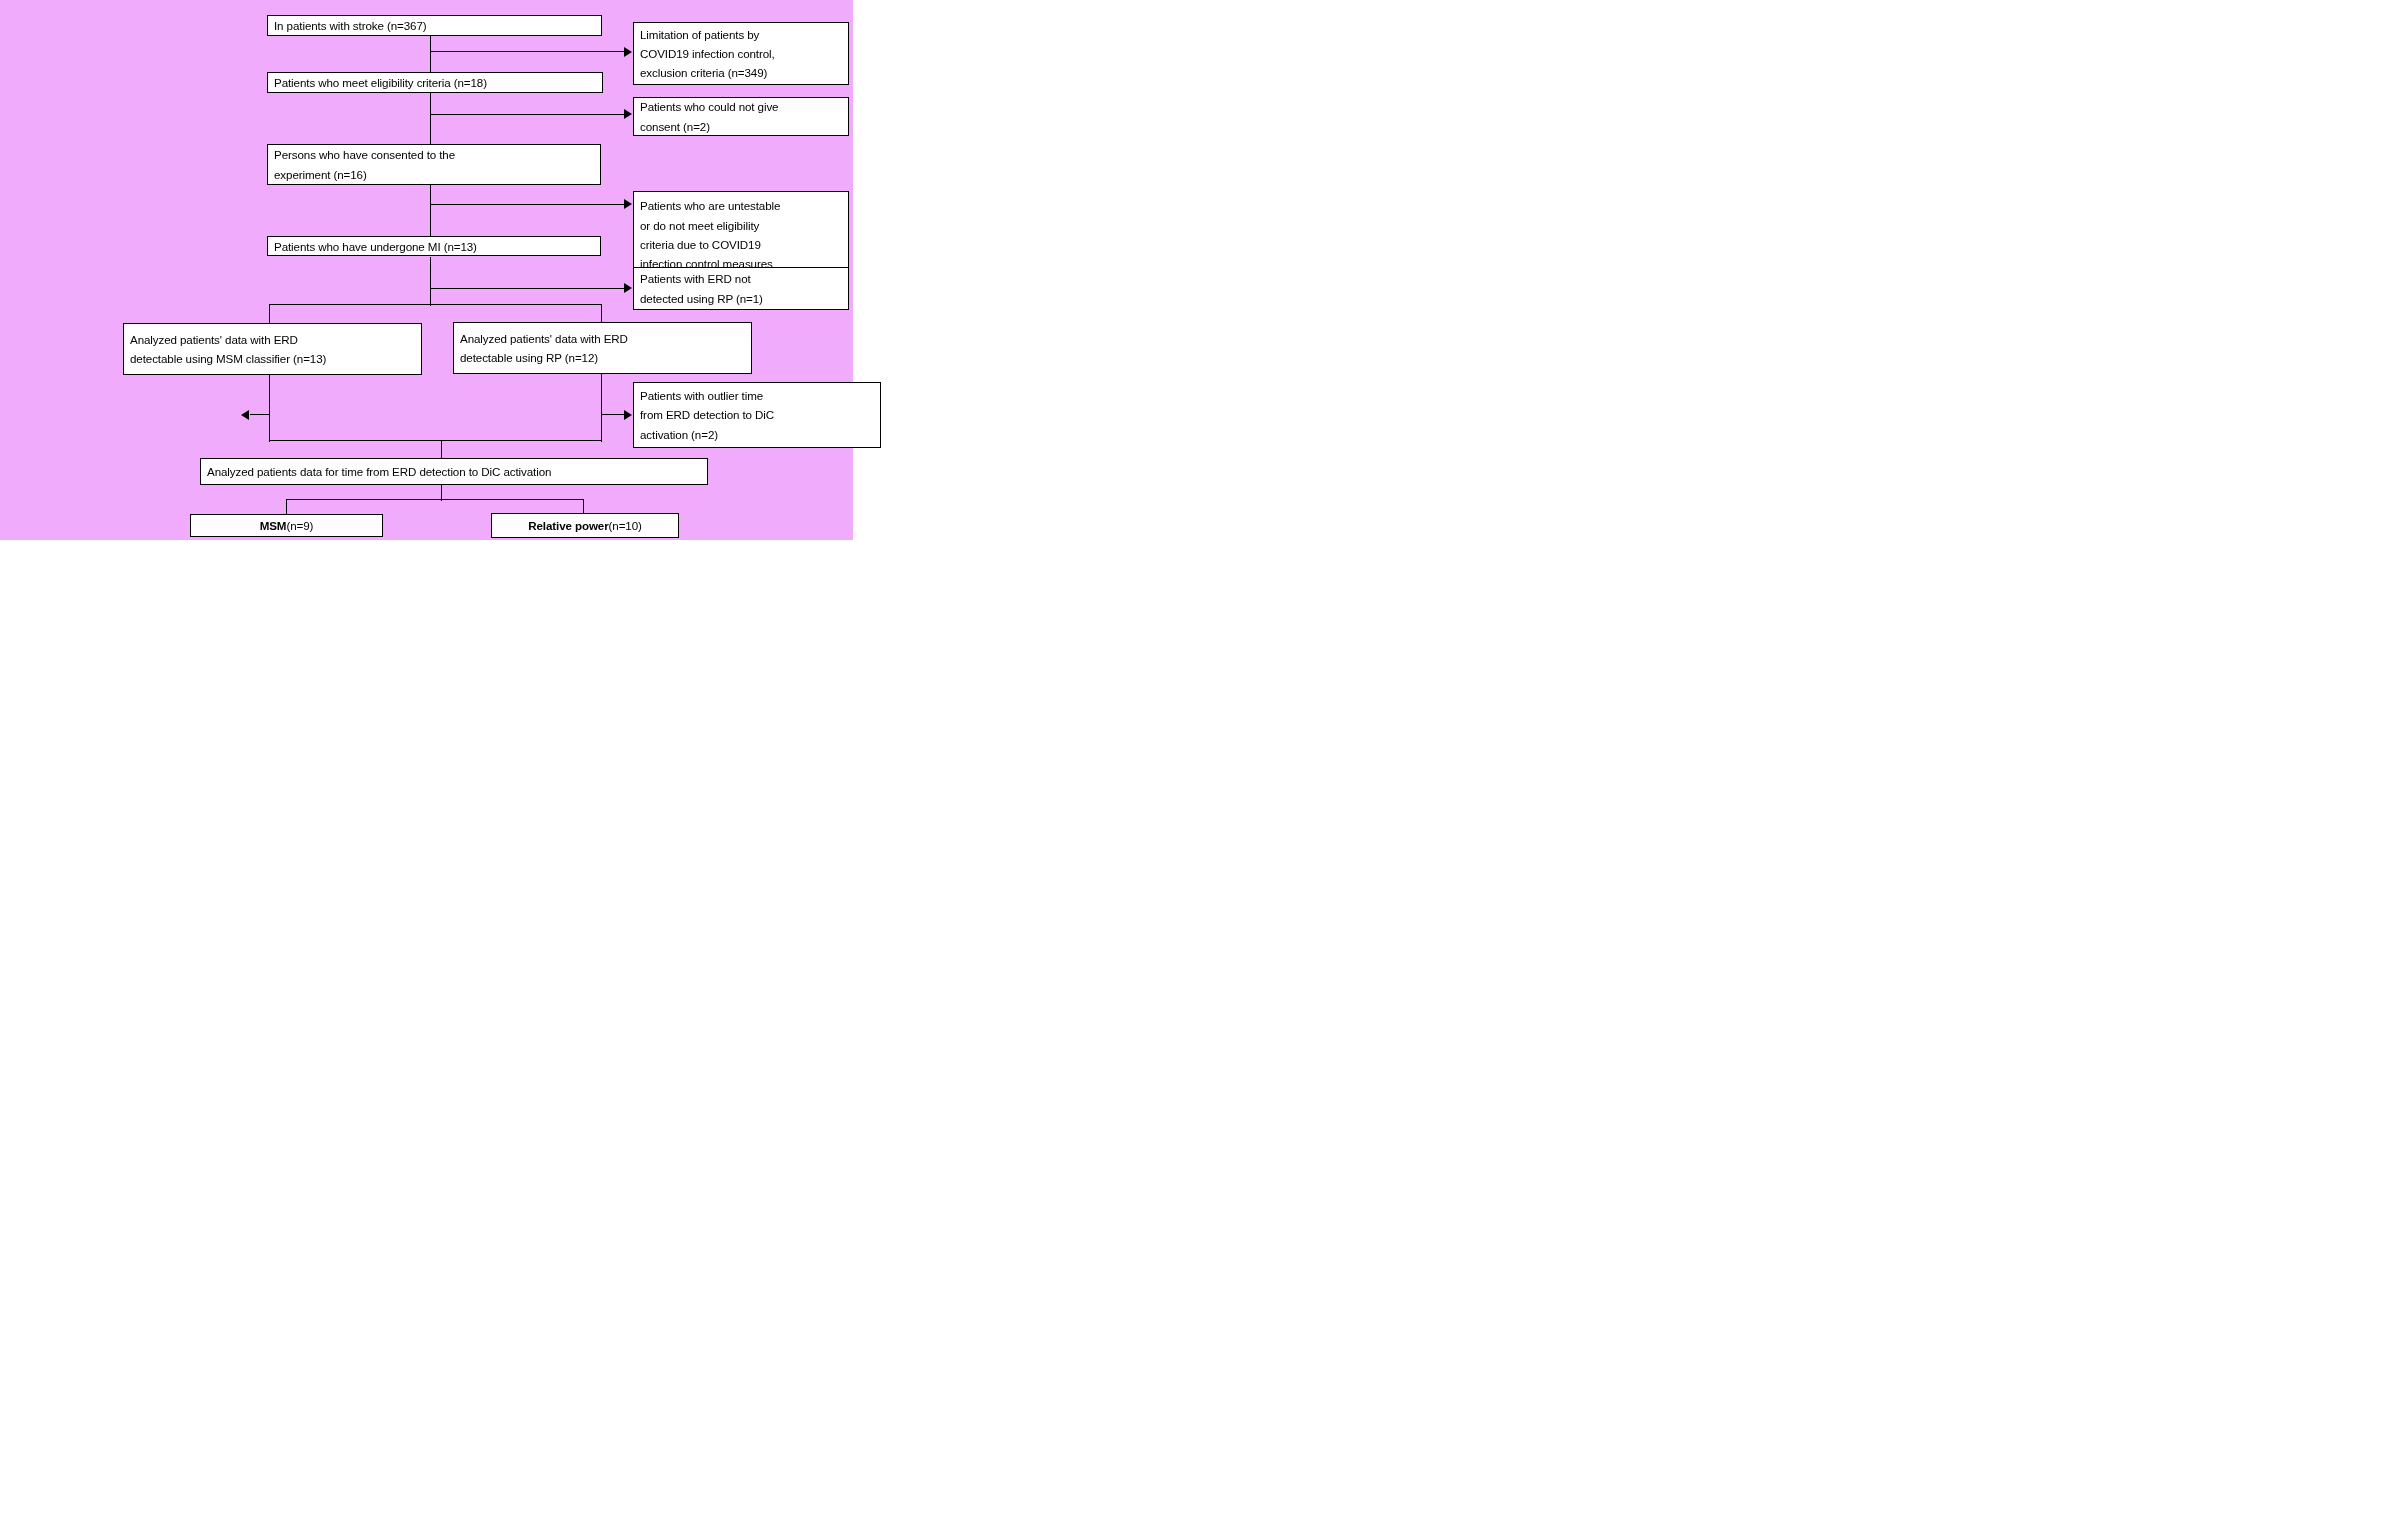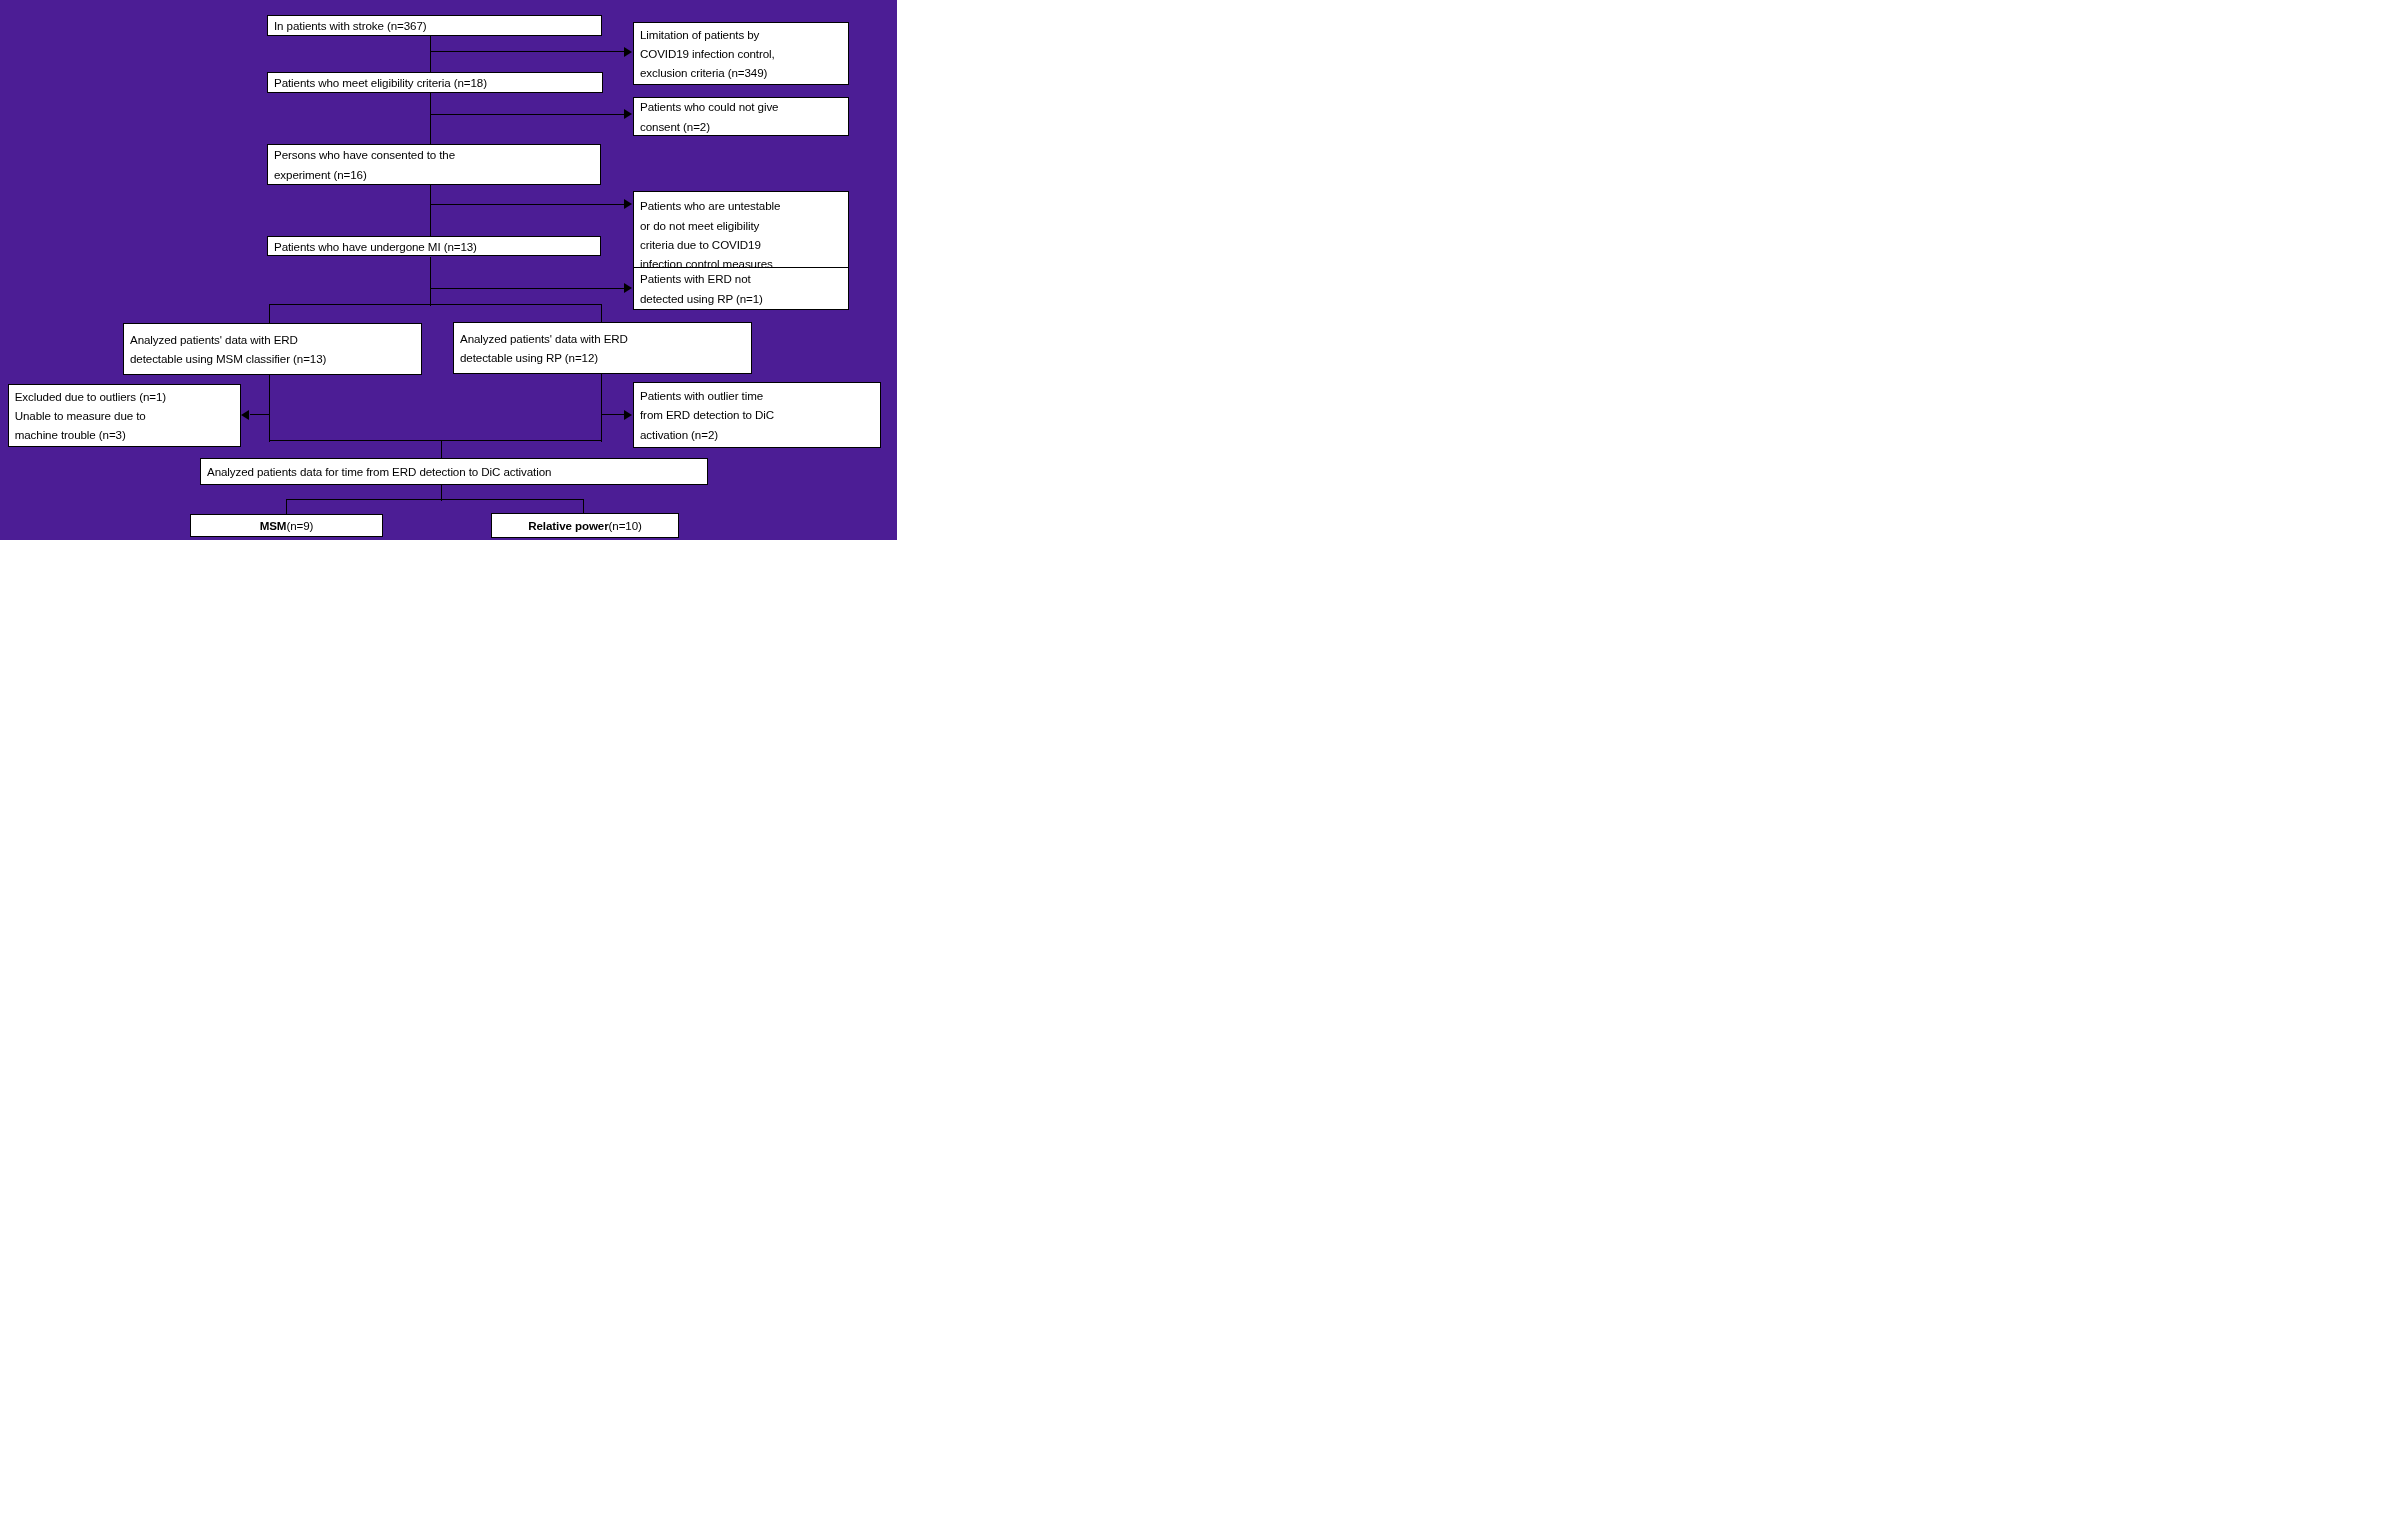--- a/index.html
+++ b/index.html
@@ -6,10 +6,9 @@
   .stage {
     position:relative;
     width:853px; height:540px;
-    background:#4c1d95;
+    background:#f0abfc;
     font-family:"Liberation Sans", sans-serif;
     color:#000;
-    padding-left:44px;
   }
   .bx {
     position:absolute;

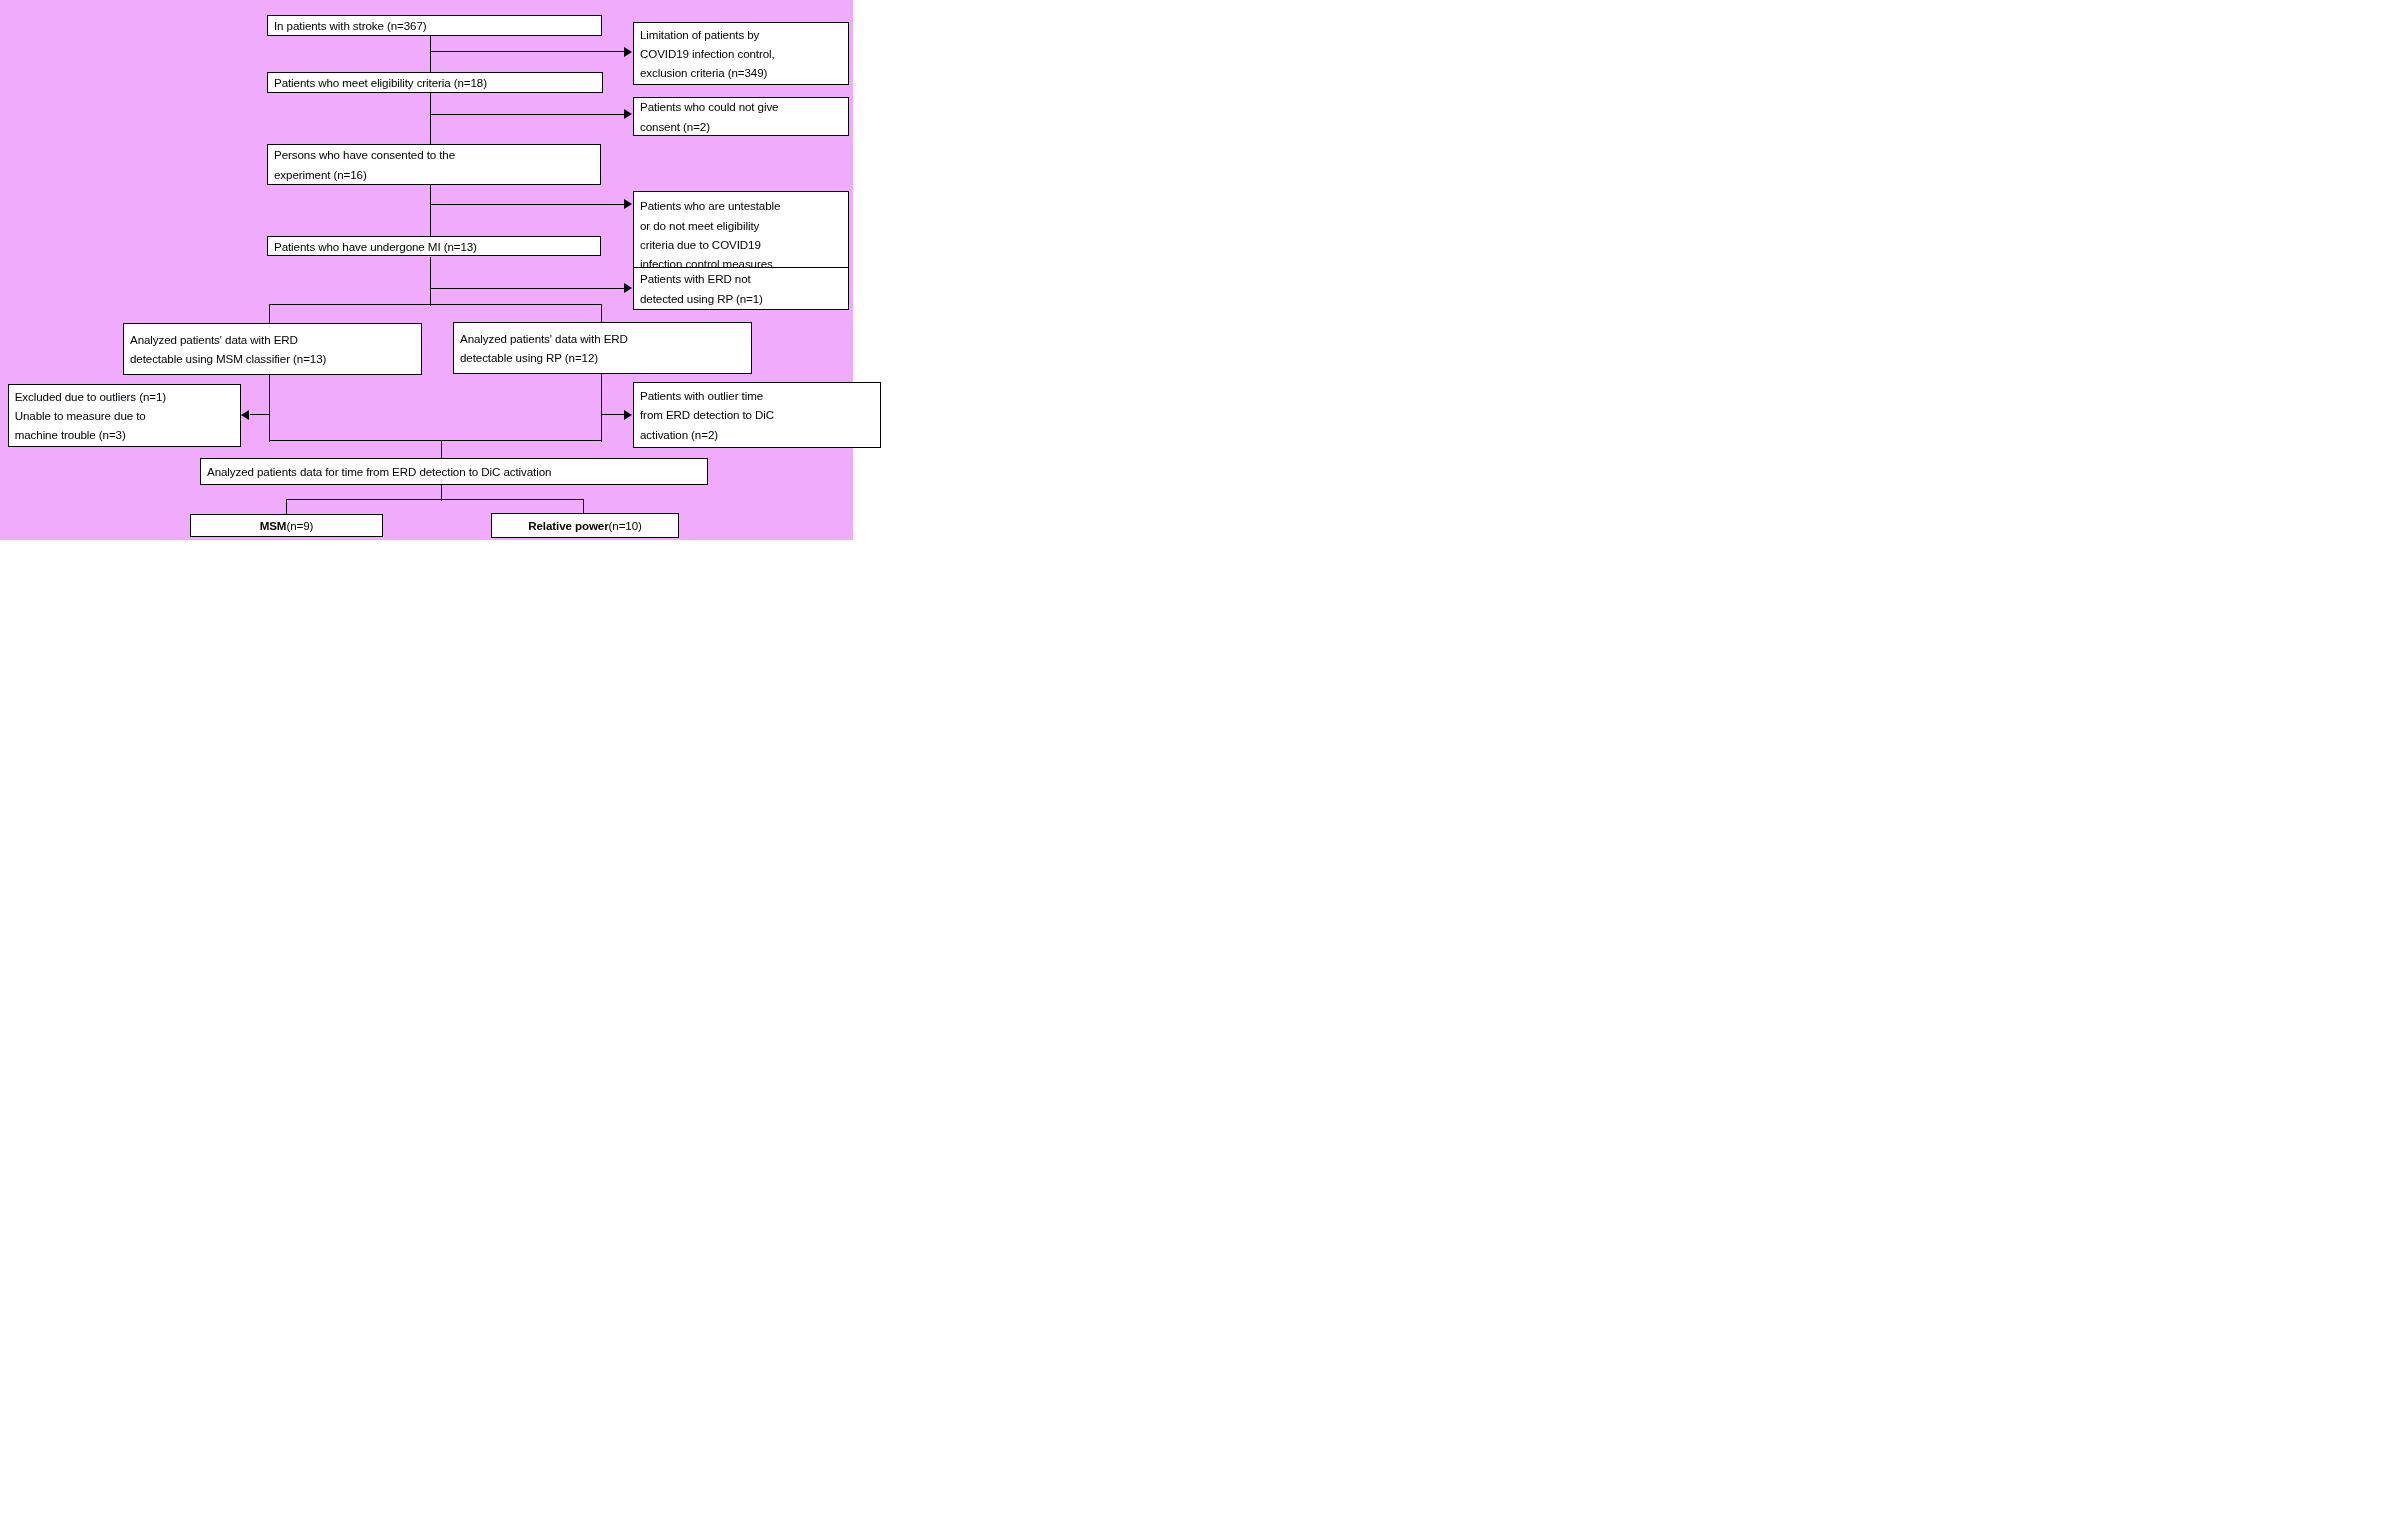--- a/index.html
+++ b/index.html
@@ -88,11 +88,6 @@
 activation (n=2)</span>
     </div>
 
-  <div class="bx" style="left:7.7px; top:384px; width:233px; height:63px;">
-      <span>Excluded due to outliers (n=1)
-Unable to measure due to
-machine trouble (n=3)</span>
-    </div>
 
   <div class="bx hb" style="left:200px; top:458px; width:508px; height:26.5px;">
       <span>Analyzed patients data for time from ERD detection to DiC activation</span>

